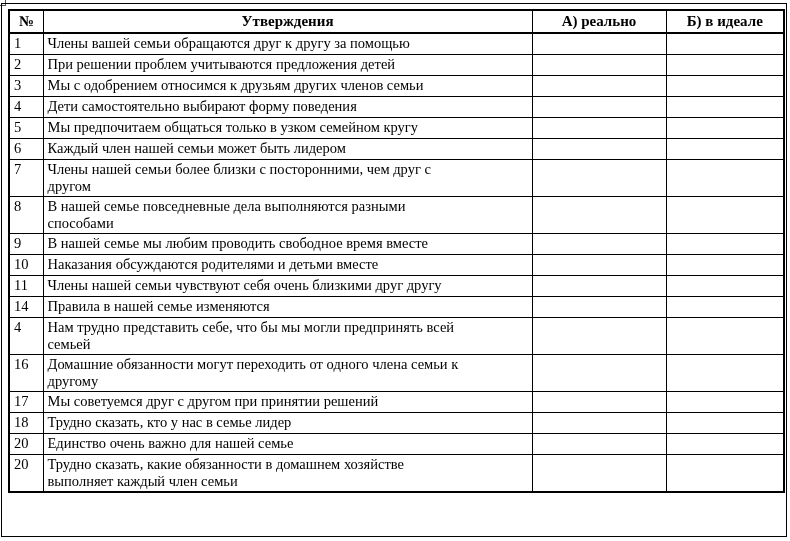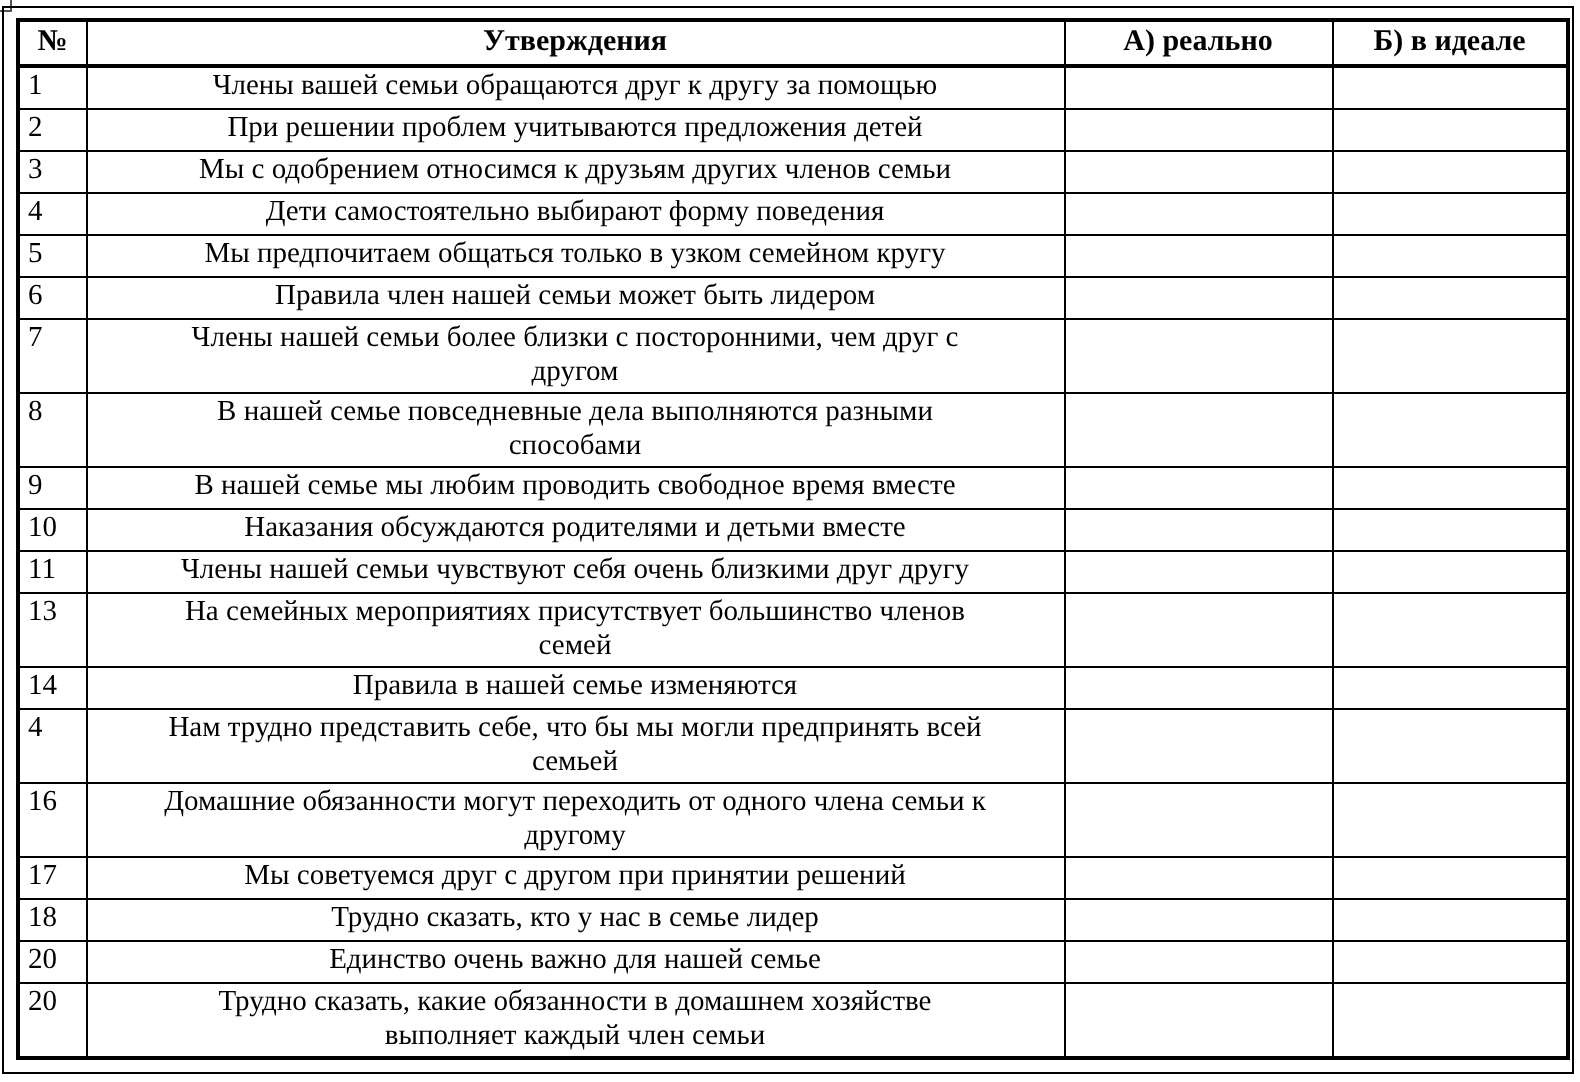--- a/index.html
+++ b/index.html
@@ -67,7 +67,7 @@
     height: 18px;
   }
   table.quiz td.statement {
-    text-align: center;
+    text-align: left;
     white-space: pre-line;
   }
   table.quiz td.answer {

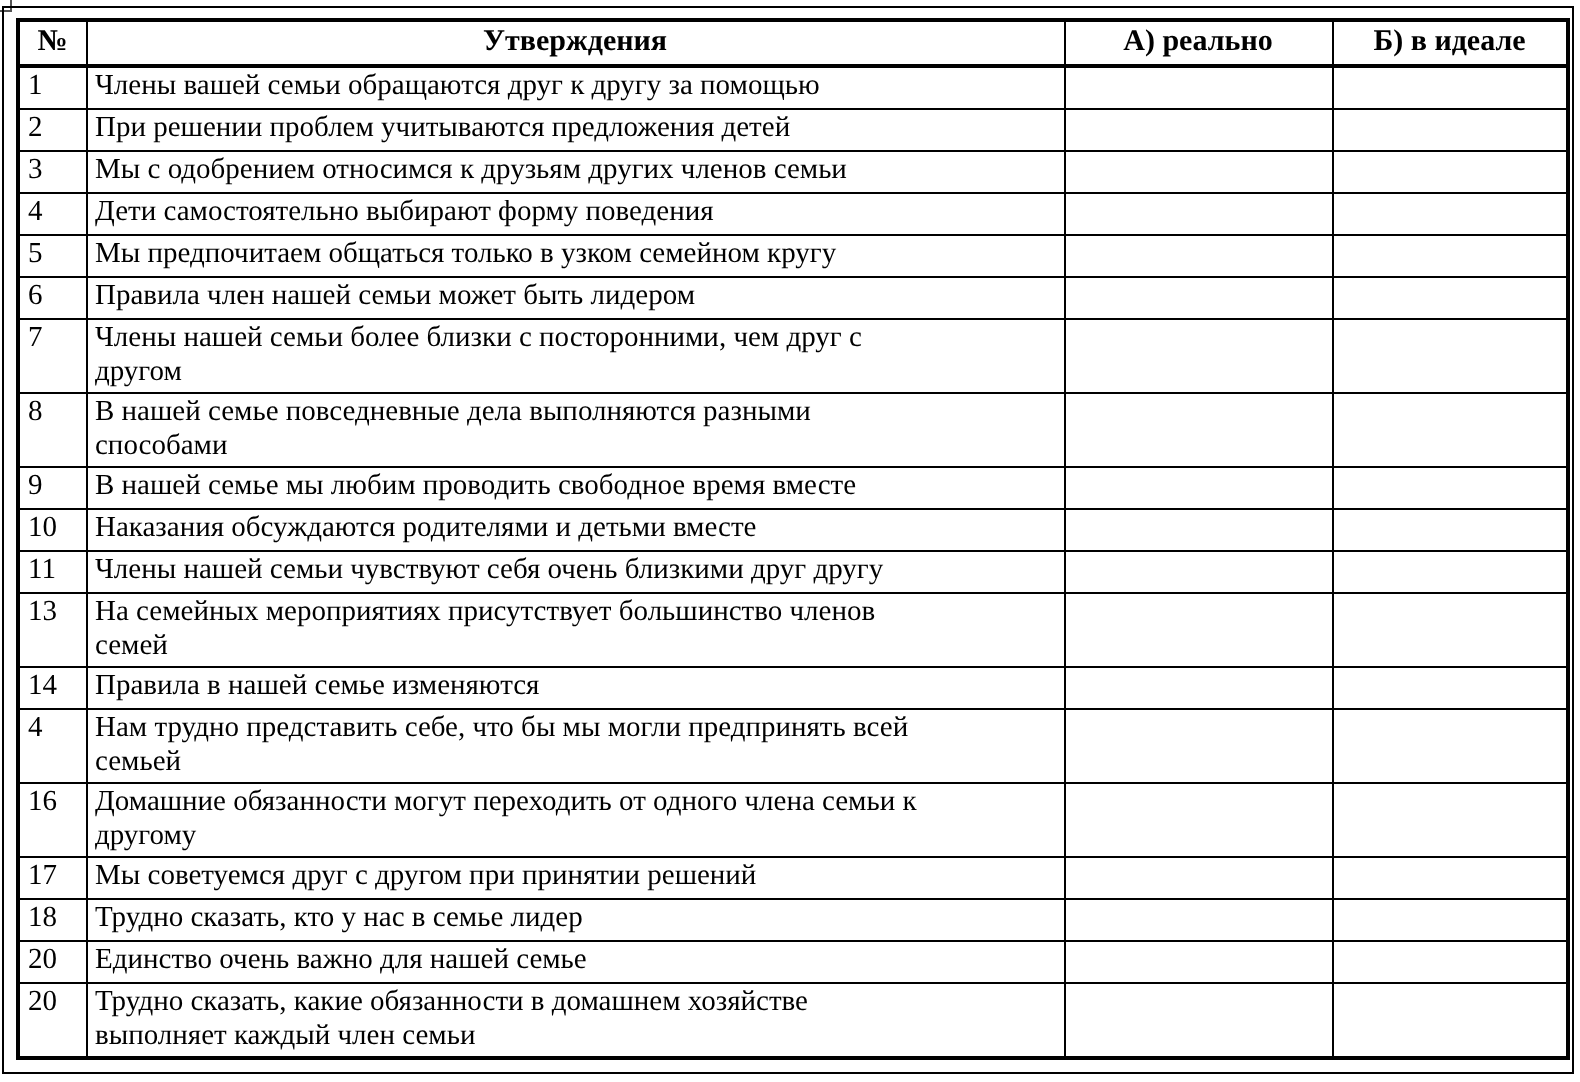--- a/index.html
+++ b/index.html
@@ -129,7 +129,7 @@
         </tr>
         <tr>
           <td class="num">6</td>
-          <td class="statement">Правила член нашей семьи может быть лидером</td>
+          <td class="statement">Каждый член нашей семьи может быть лидером</td>
           <td class="answer"></td>
           <td class="answer"></td>
         </tr>

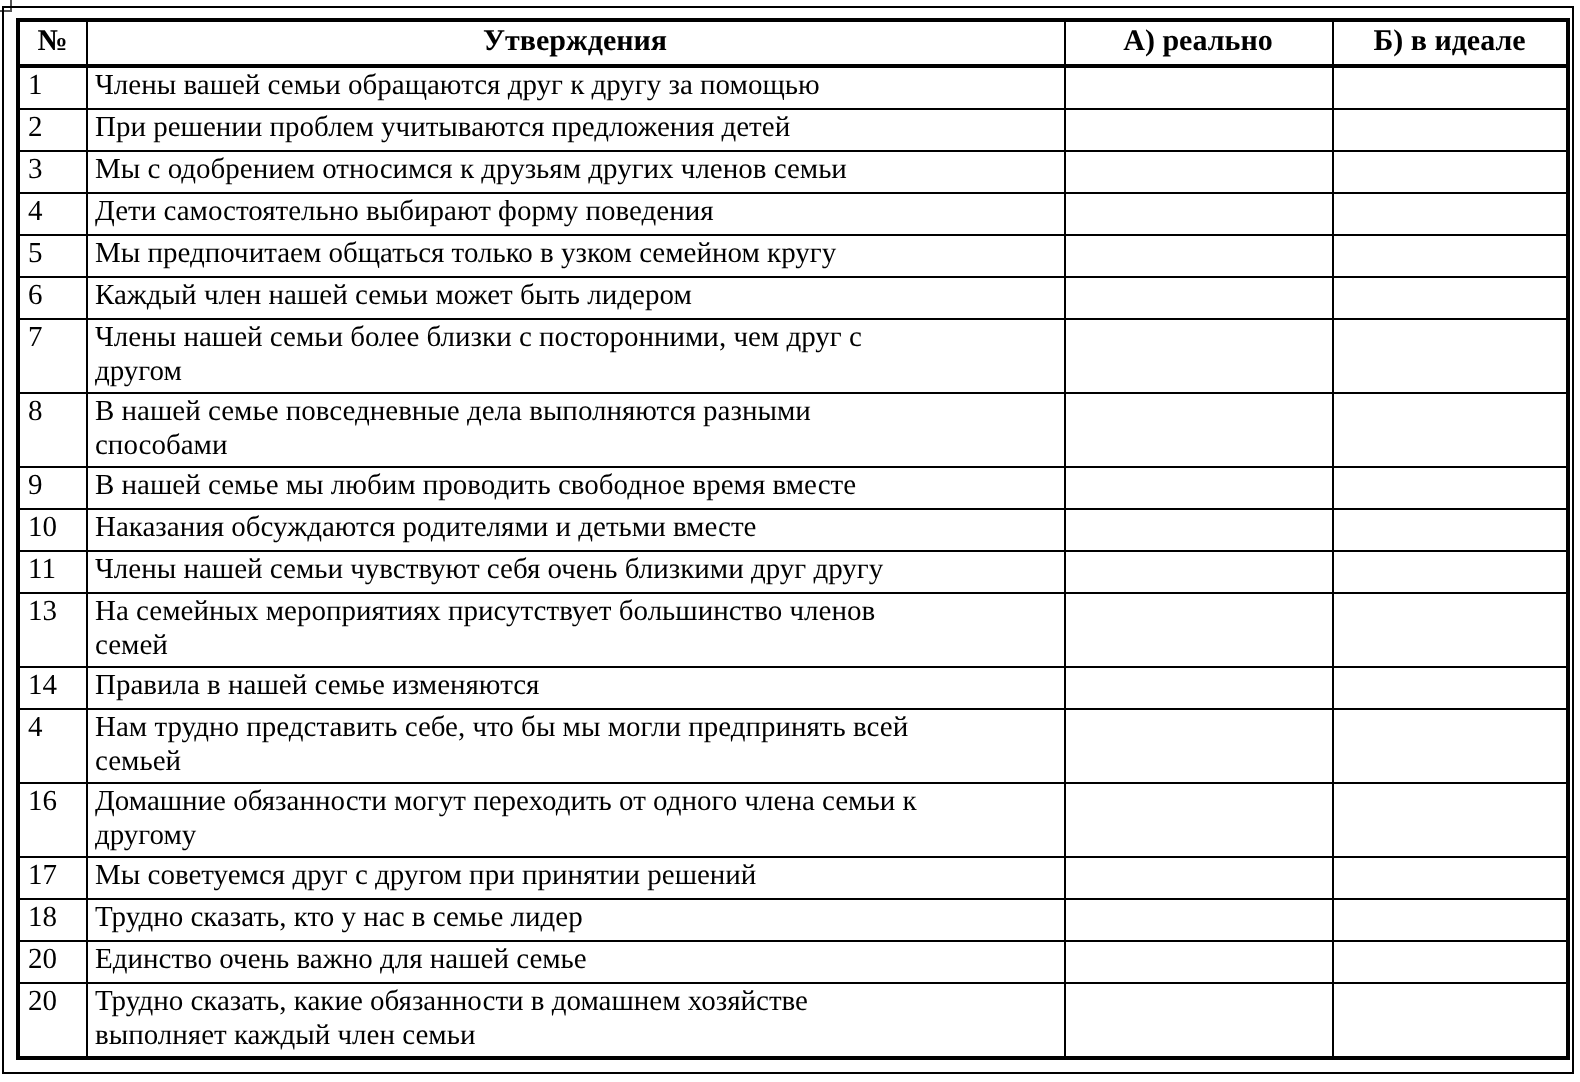--- a/index.html
+++ b/index.html
@@ -166,13 +166,6 @@
           <td class="answer"></td>
         </tr>
         <tr>
-          <td class="num">13</td>
-          <td class="statement">На семейных мероприятиях присутствует большинство членов
-семей</td>
-          <td class="answer"></td>
-          <td class="answer"></td>
-        </tr>
-        <tr>
           <td class="num">14</td>
           <td class="statement">Правила в нашей семье изменяются</td>
           <td class="answer"></td>

